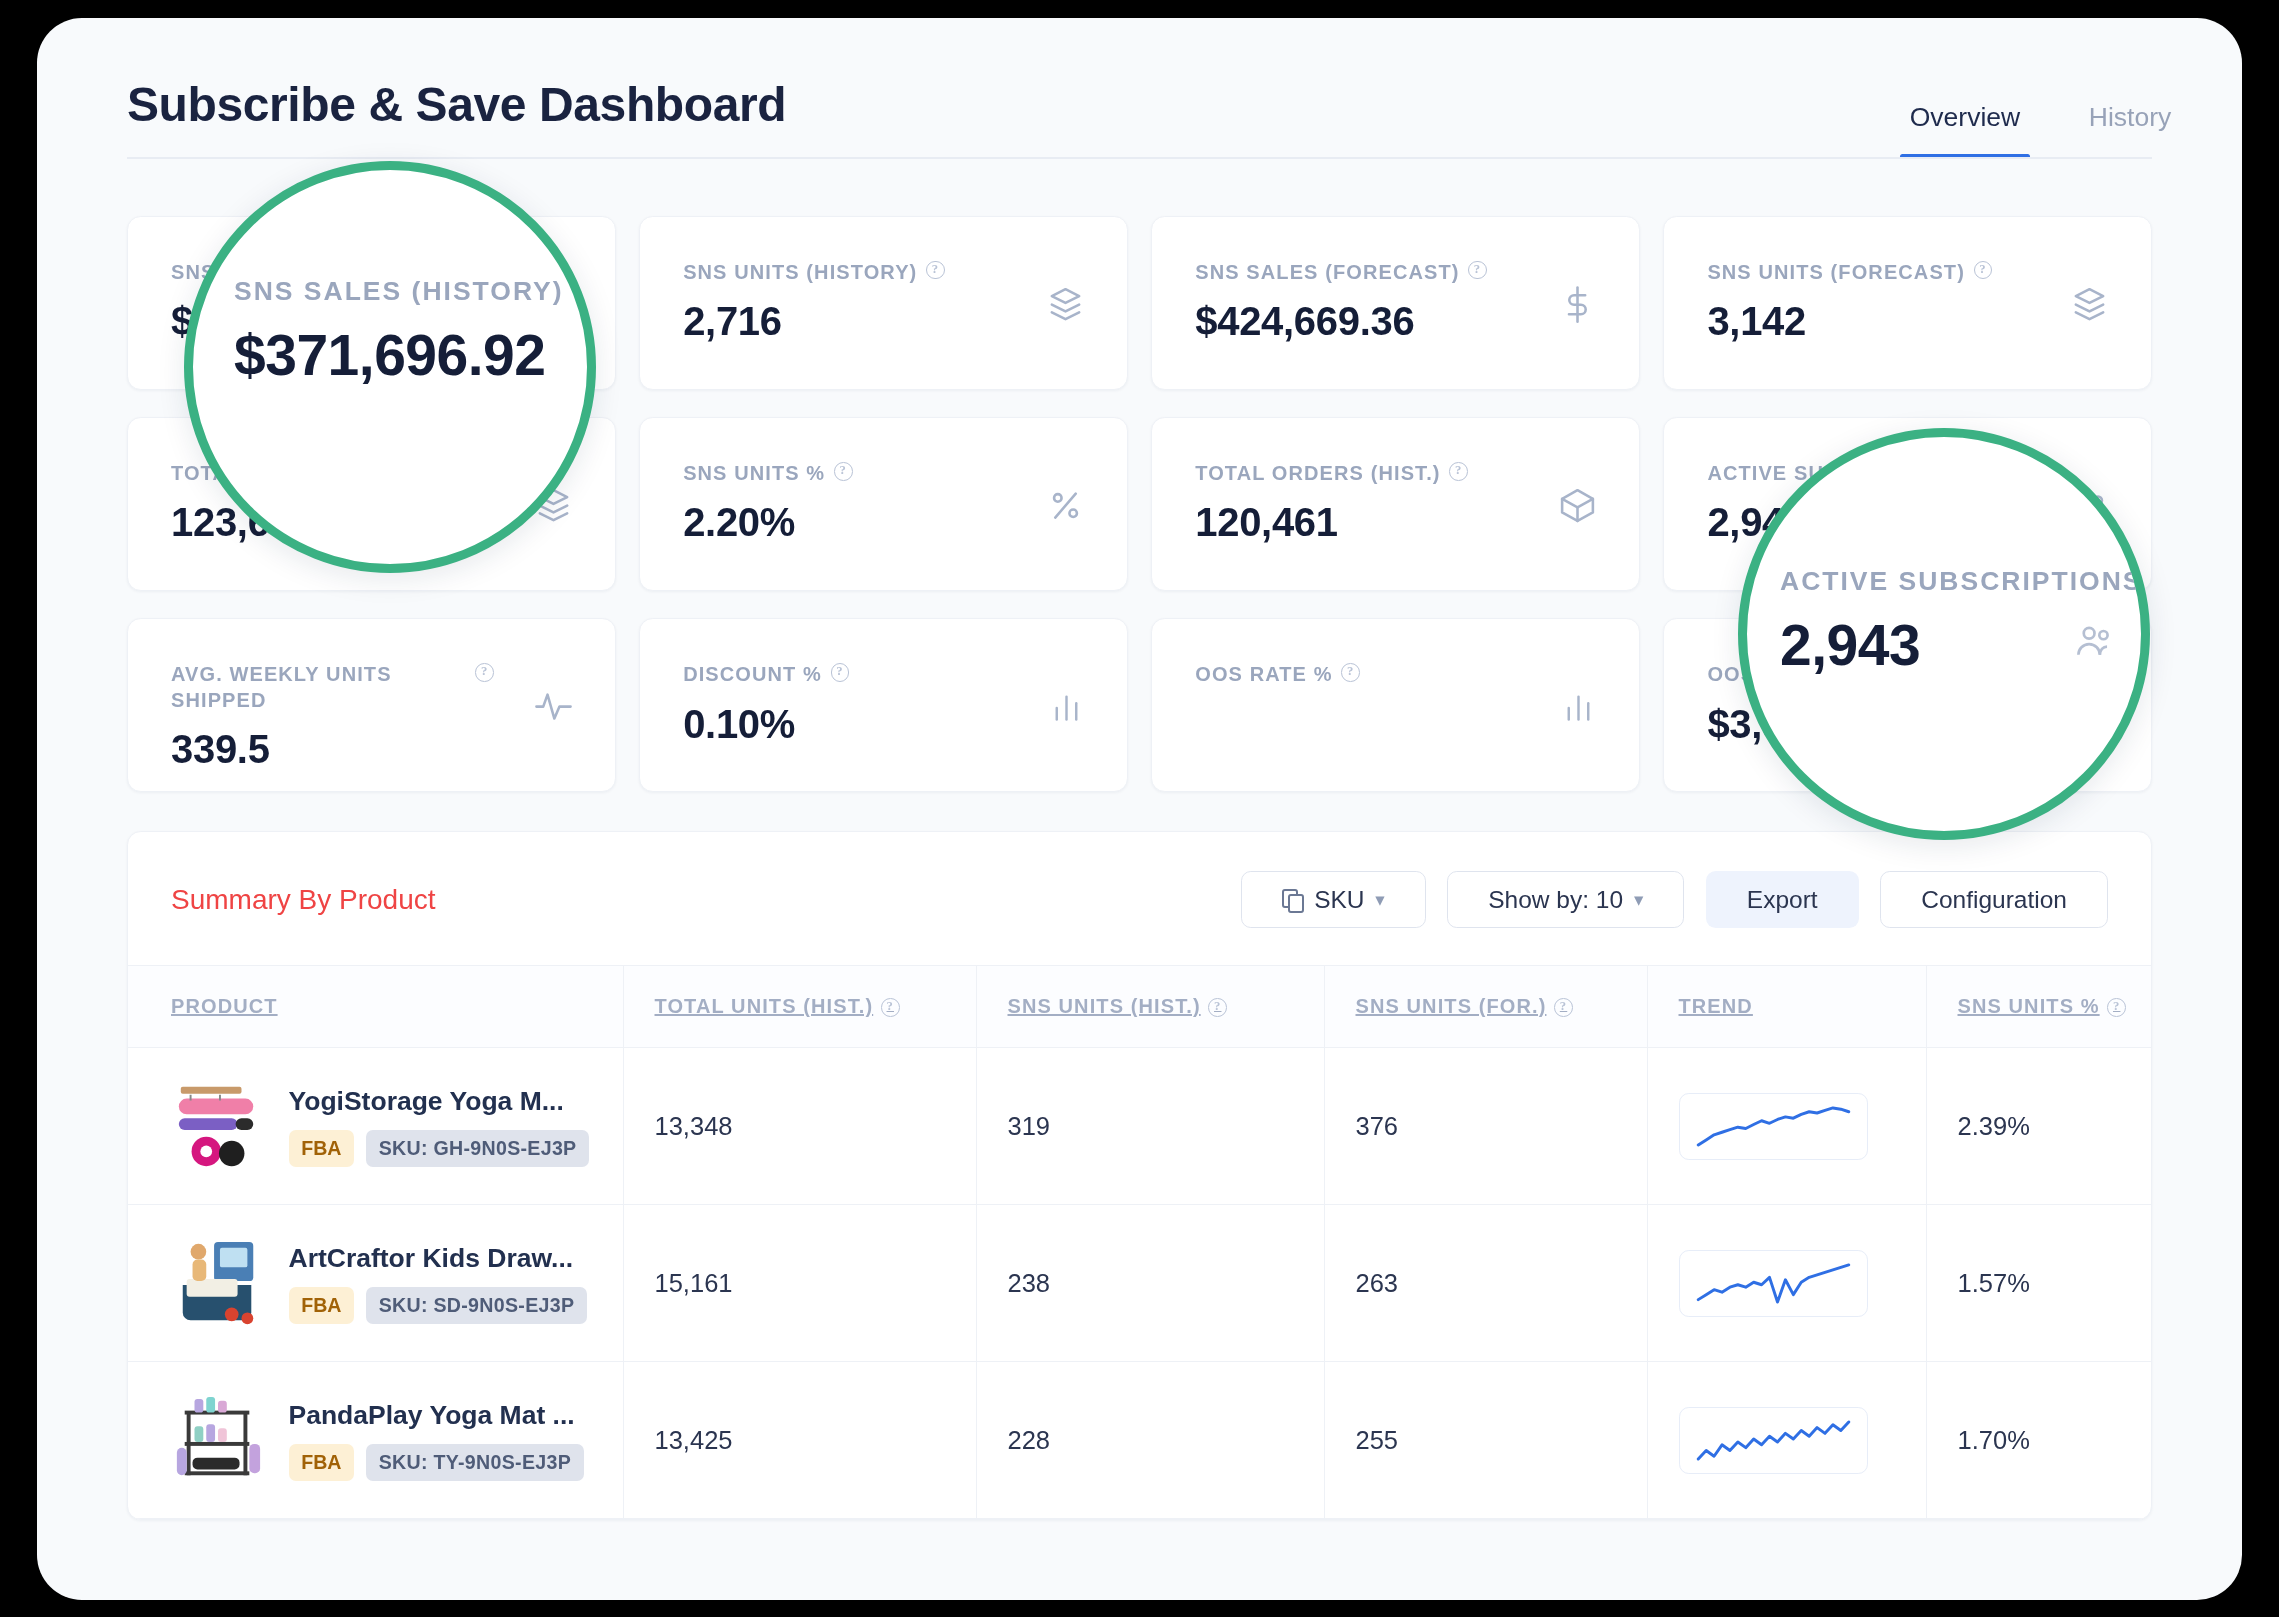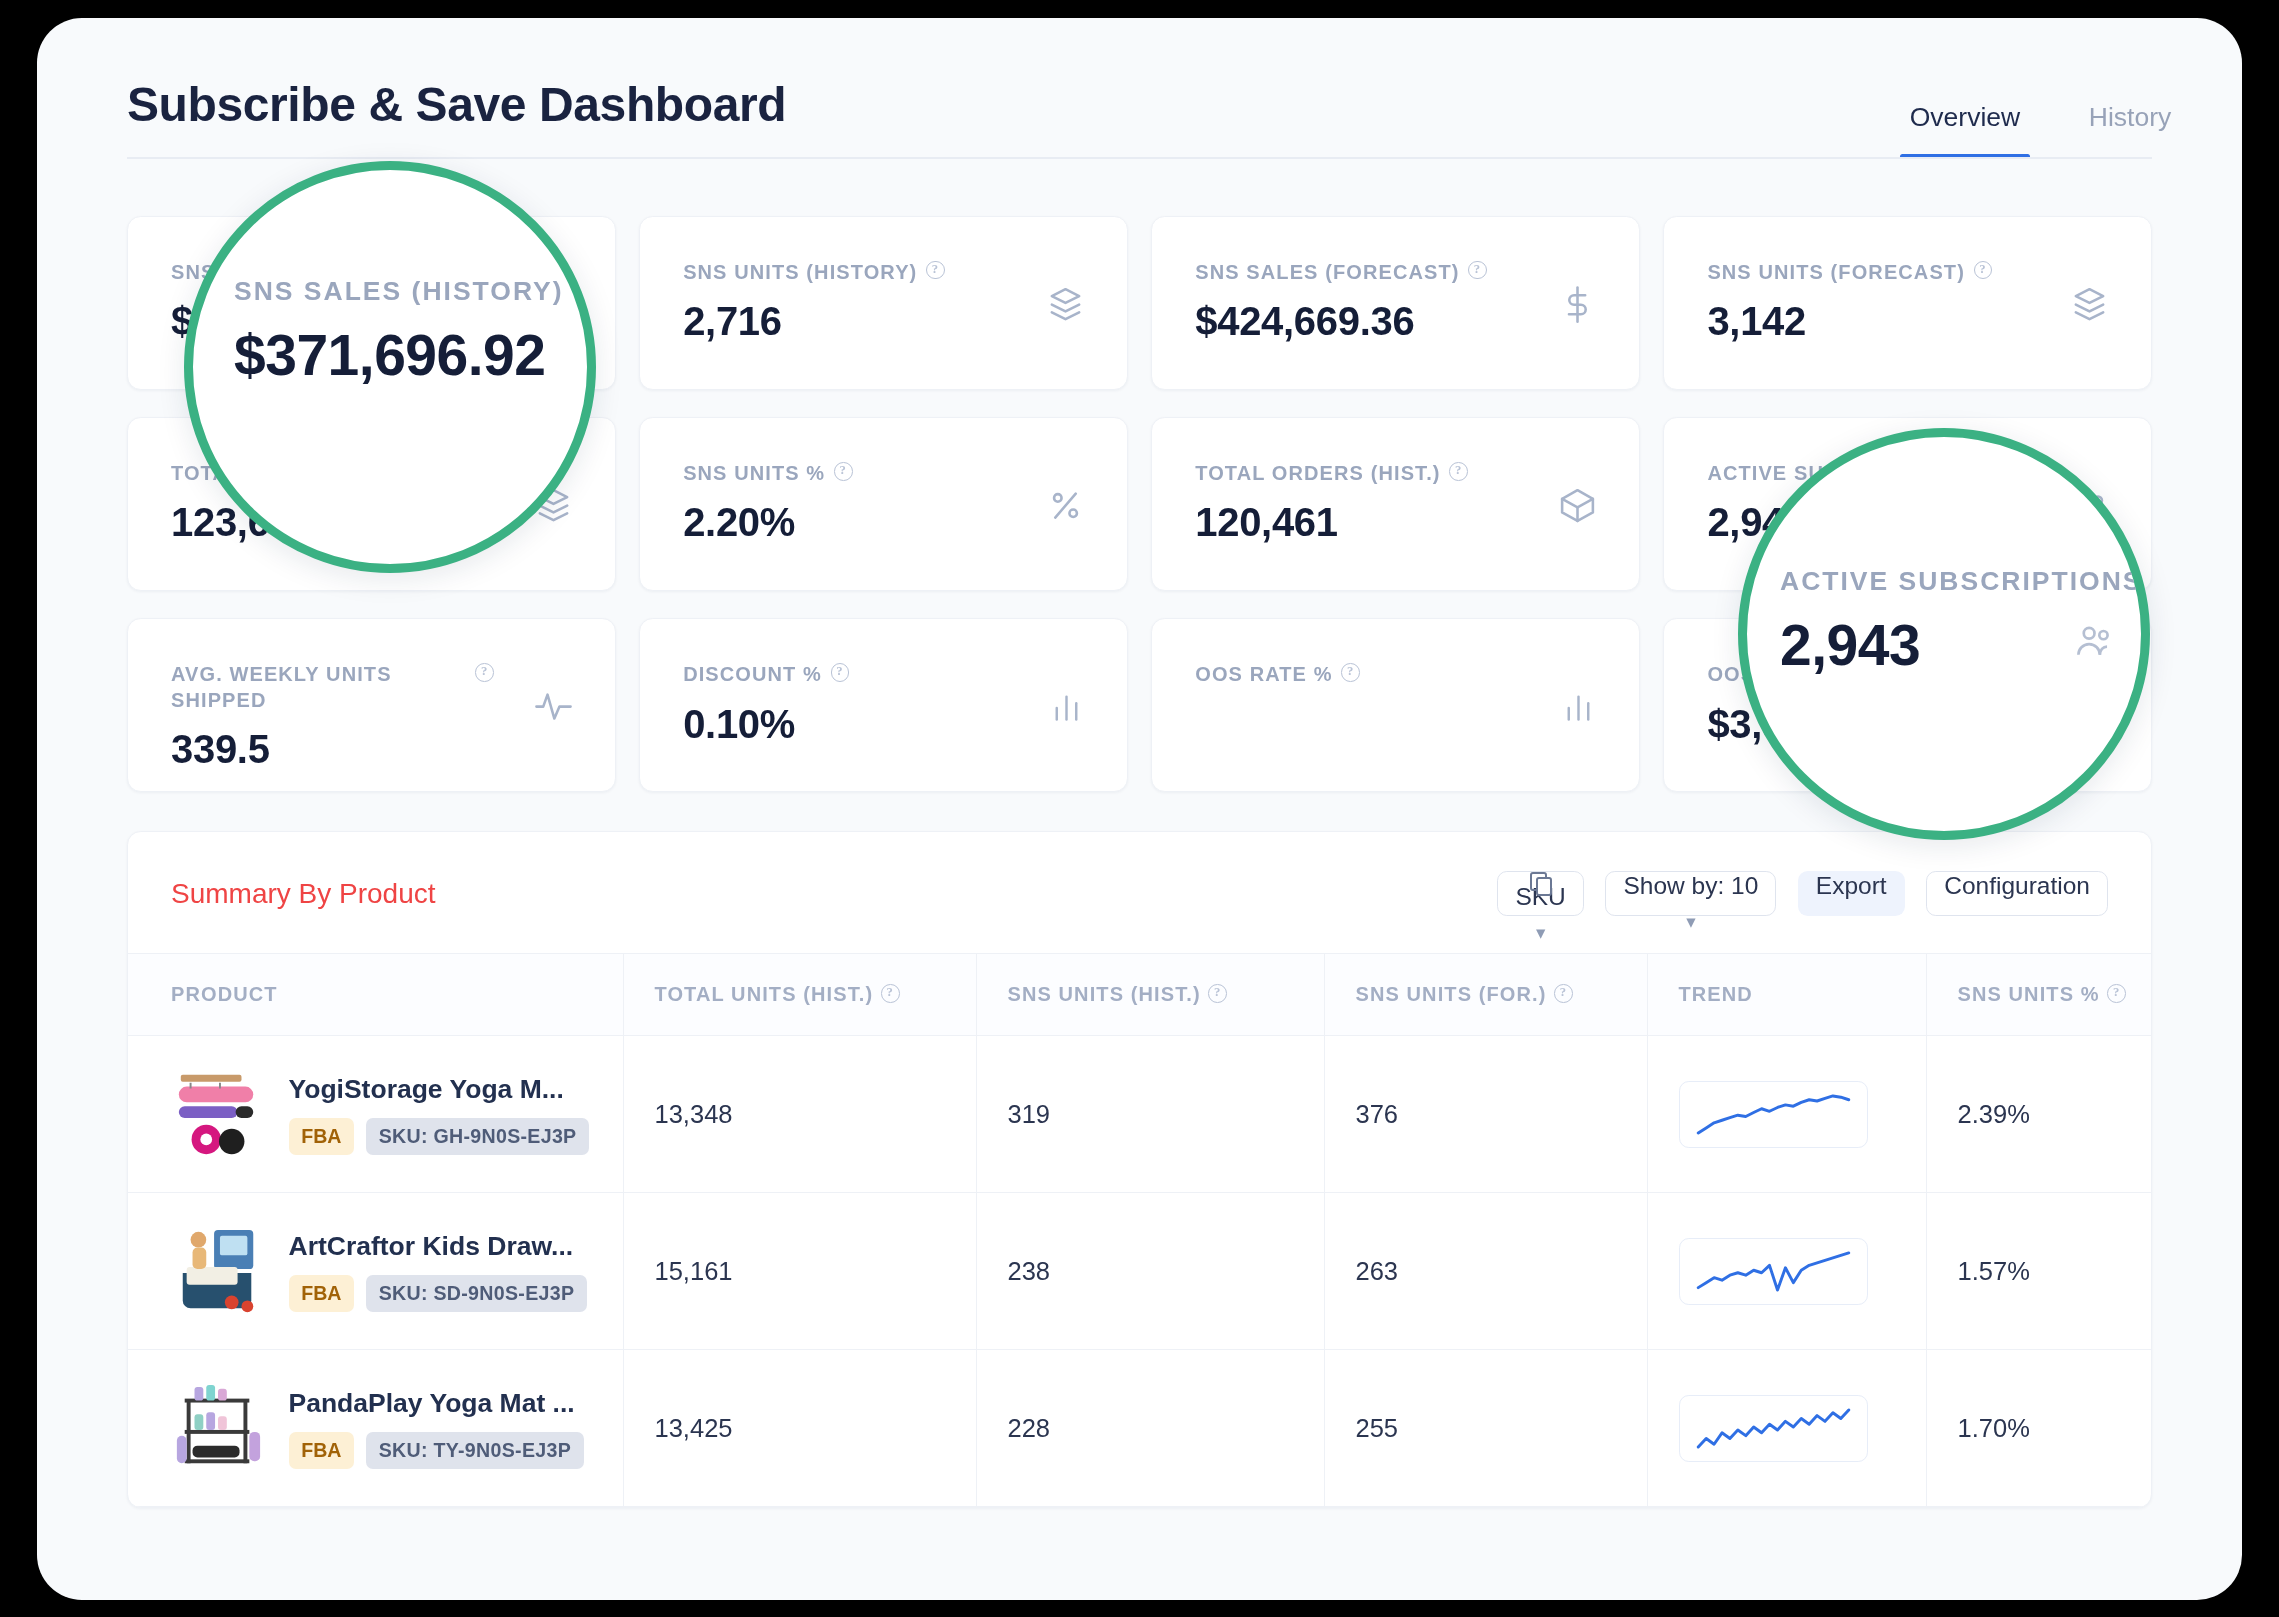--- a/index.html
+++ b/index.html
@@ -101,10 +101,10 @@
   .panel-tools { display: flex; align-items: center; gap: 21.6px; }
   .btn {
     display: flex; align-items: center; gap: 10.8px;
-    height: 45px; padding: 0 17px;
+    height: 57px; padding: 0 40px;
     border: 1.5px solid #dfe4ee; border-radius: 9.8px;
     background: #ffffff; color: #2b3550; font-size: 24.5px;
-    cursor: pointer; white-space: nowrap; flex-direction: column;
+    cursor: pointer; white-space: nowrap;
   }
   .btn.filled { background: #eef3fd; border-color: transparent; color: #2b3550; }
   .chev { color: #8f9cb5; font-size: 18.6px; }

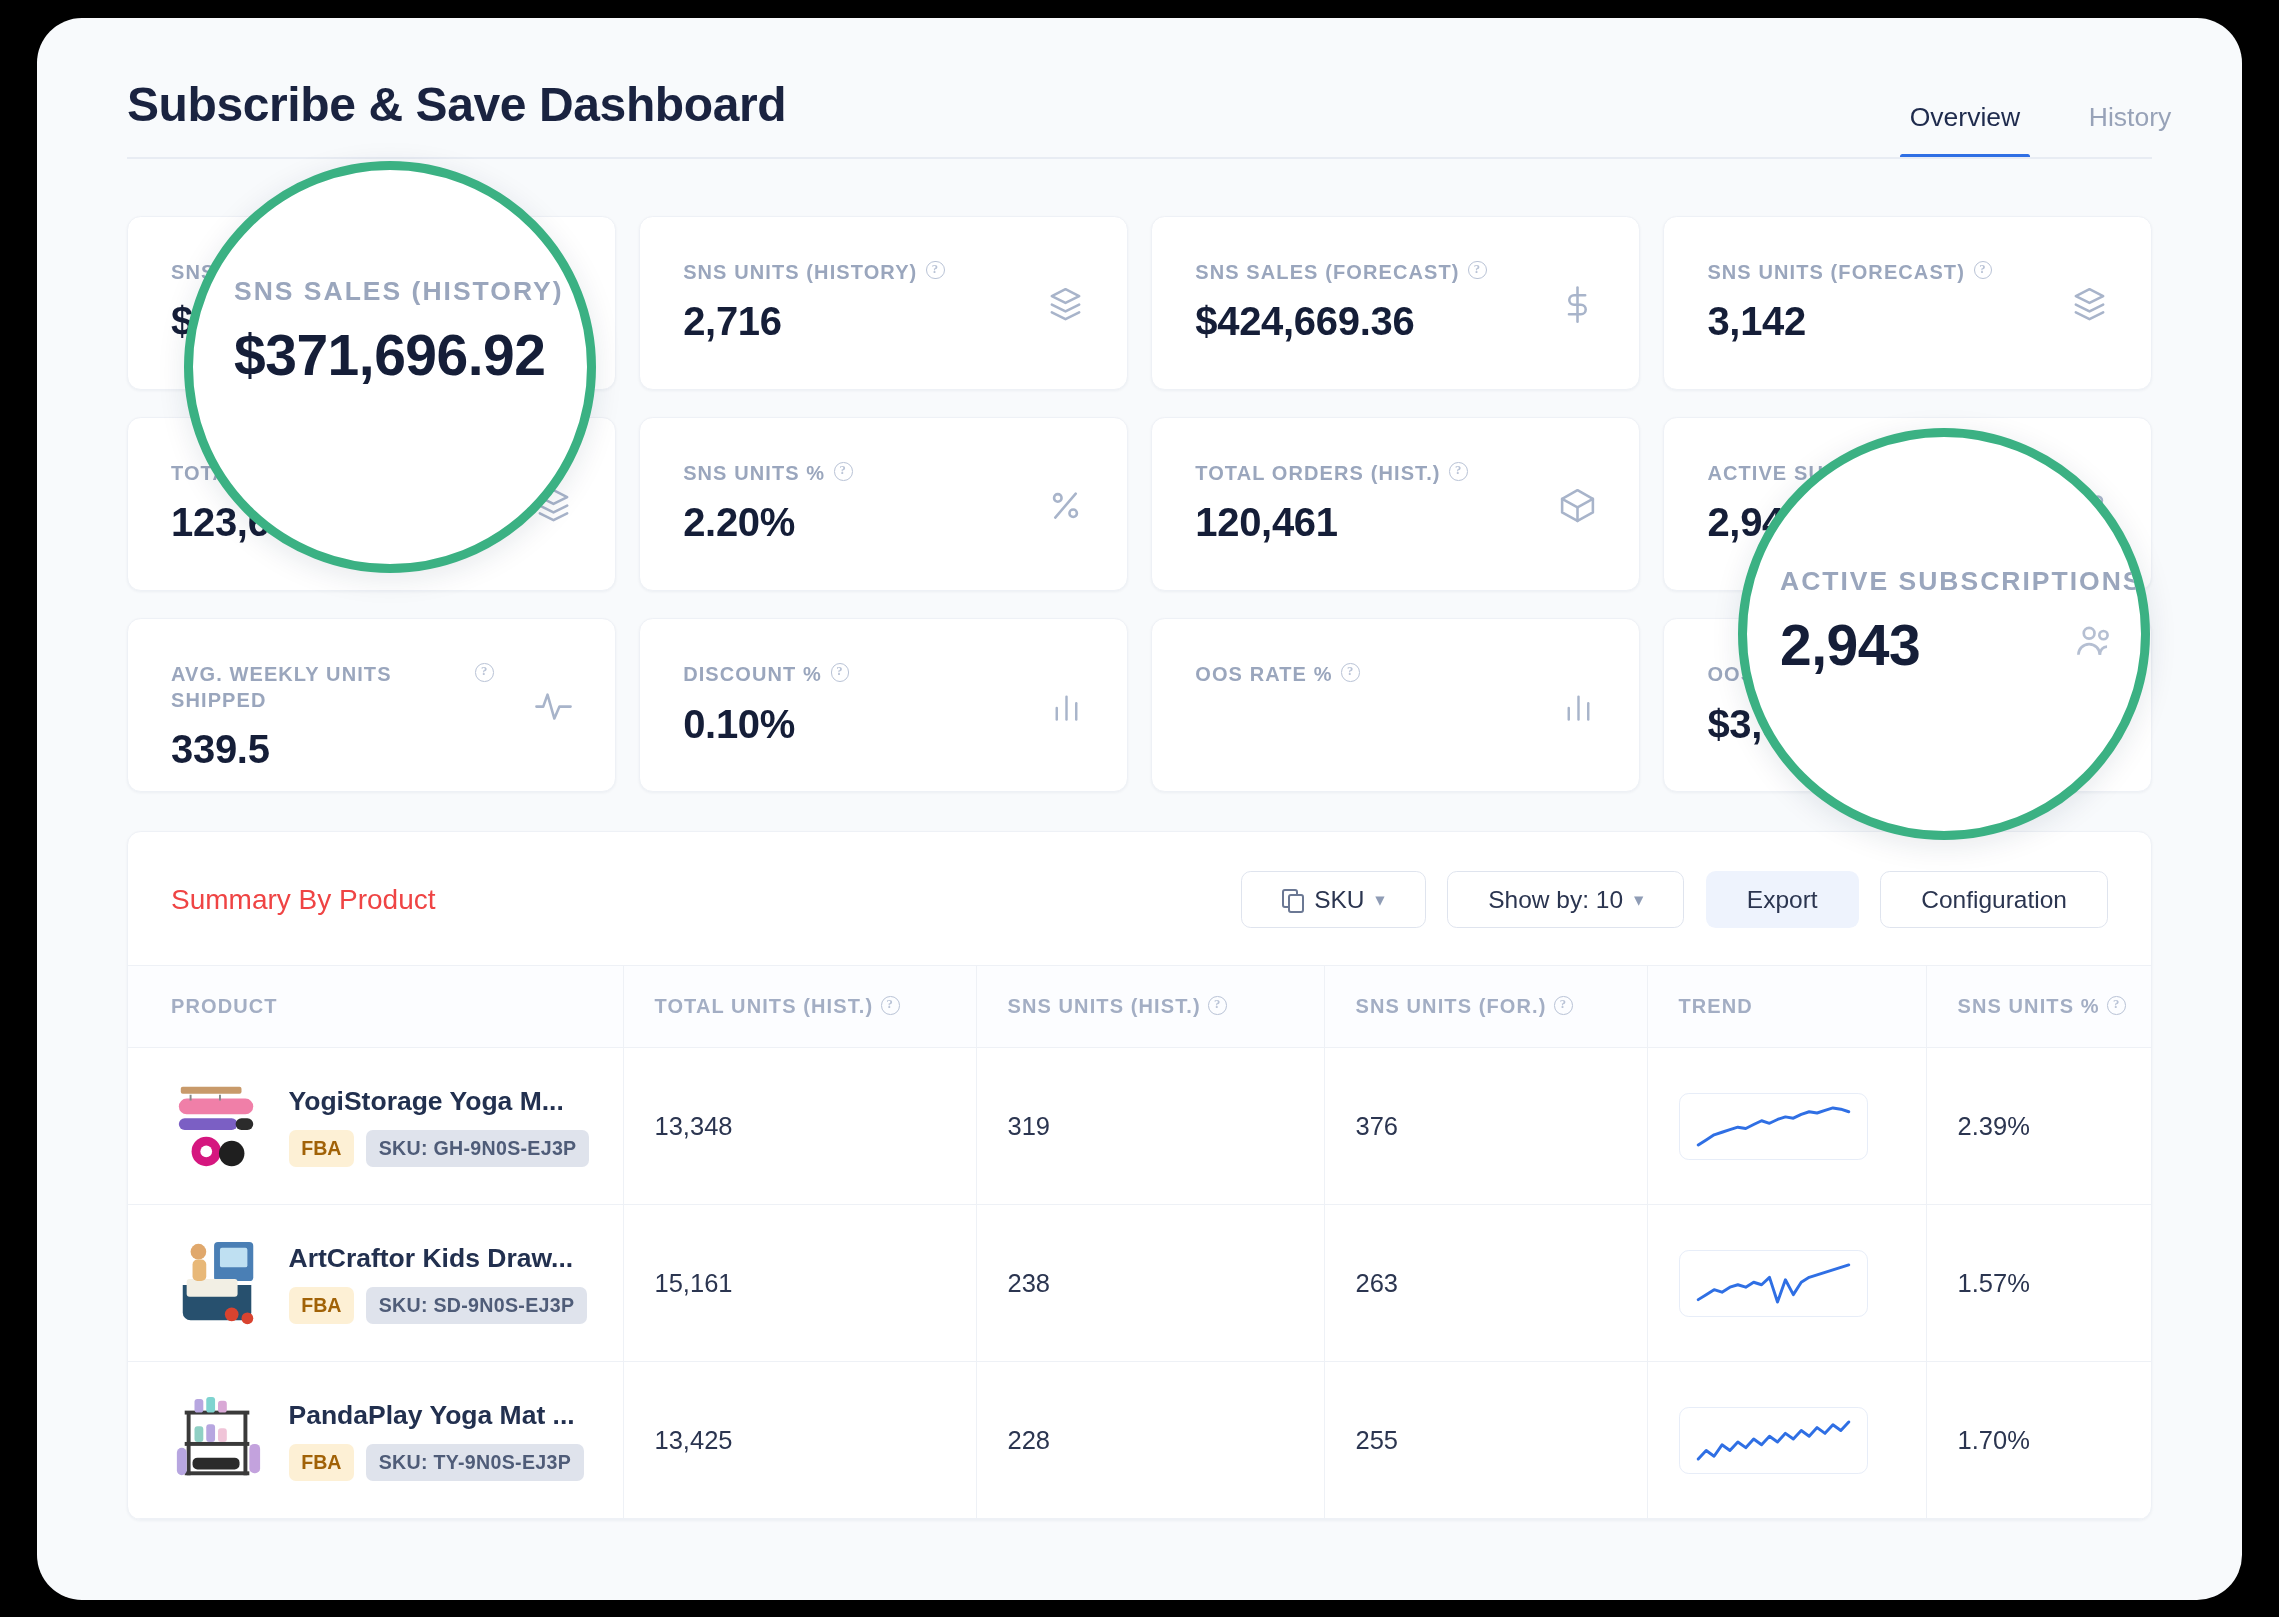--- a/index.html
+++ b/index.html
@@ -128,7 +128,7 @@
     vertical-align: middle;
     white-space: nowrap;
   }
-  th .th-inner { display: flex; gap: 7.8px; }
+  th .th-inner { display: flex; align-items: center; gap: 7.8px; text-decoration: underline; }
   td { border-bottom: 1.5px solid #eef1f6; padding: 0; vertical-align: middle; }
   .col-product   { width: 495px; padding-left: 43px !important; }
   .col-total     { width: 353px; border-left: 1.5px solid #eef1f6; padding-left: 31px !important; }

